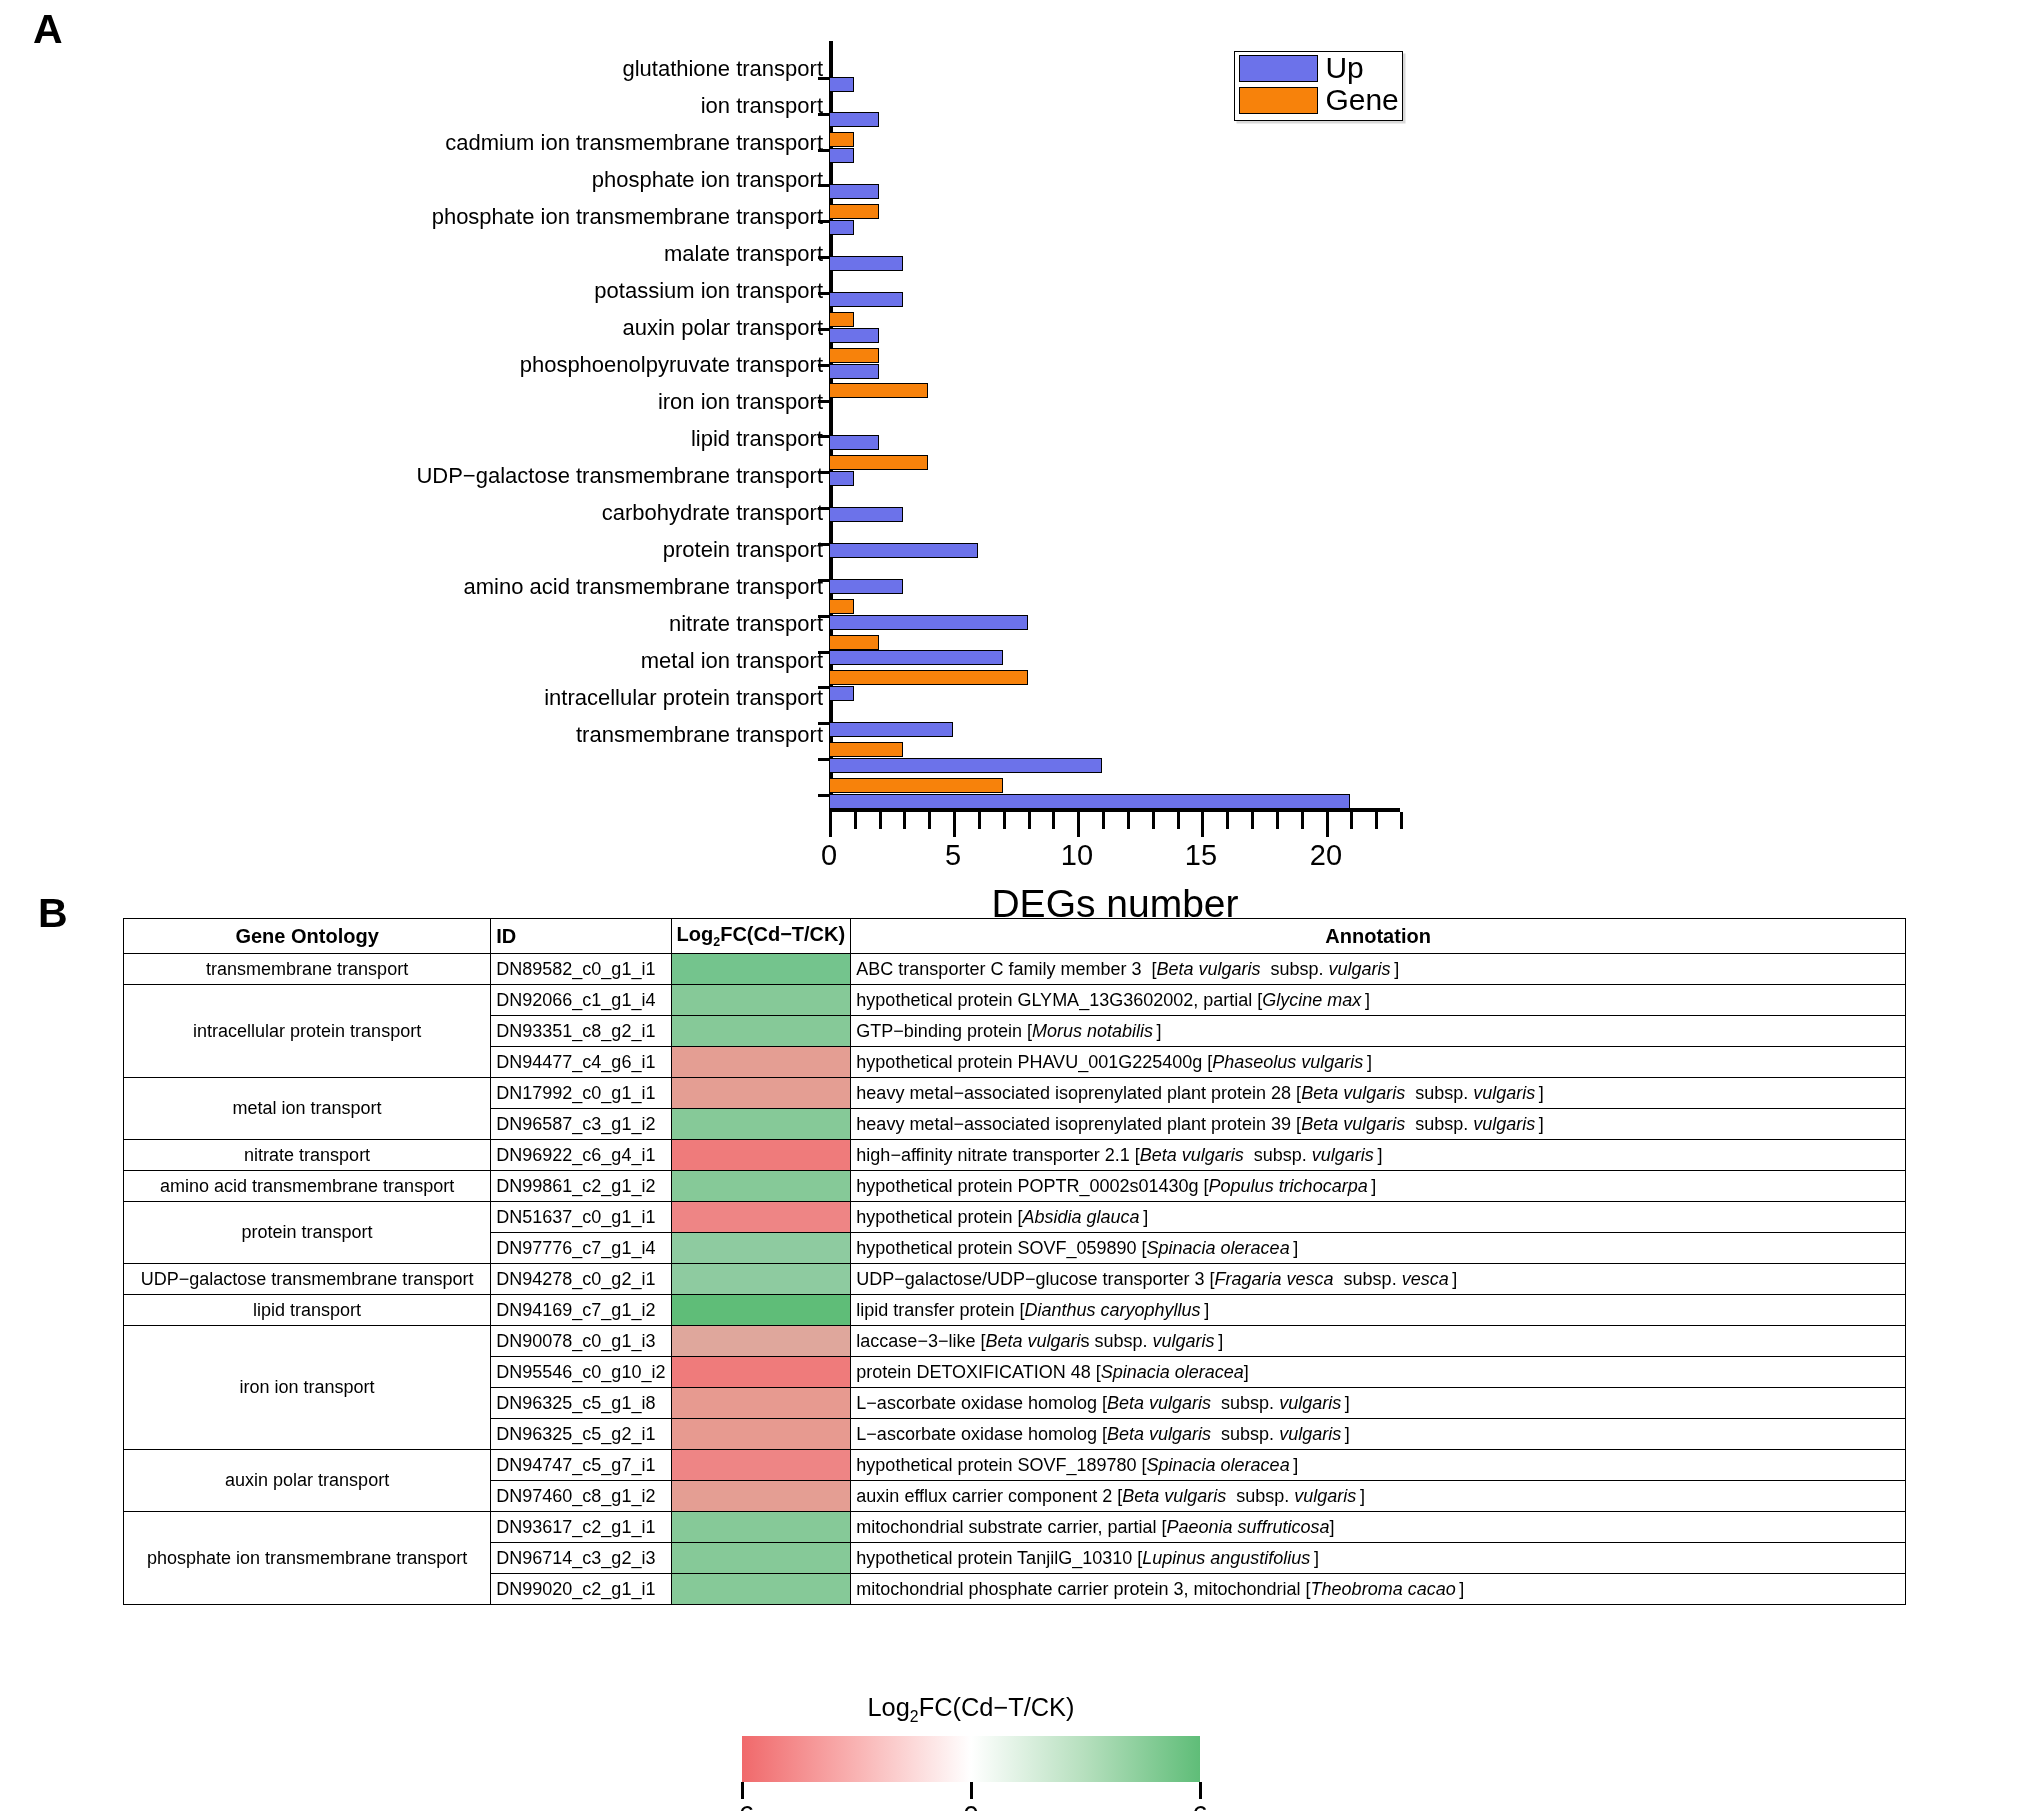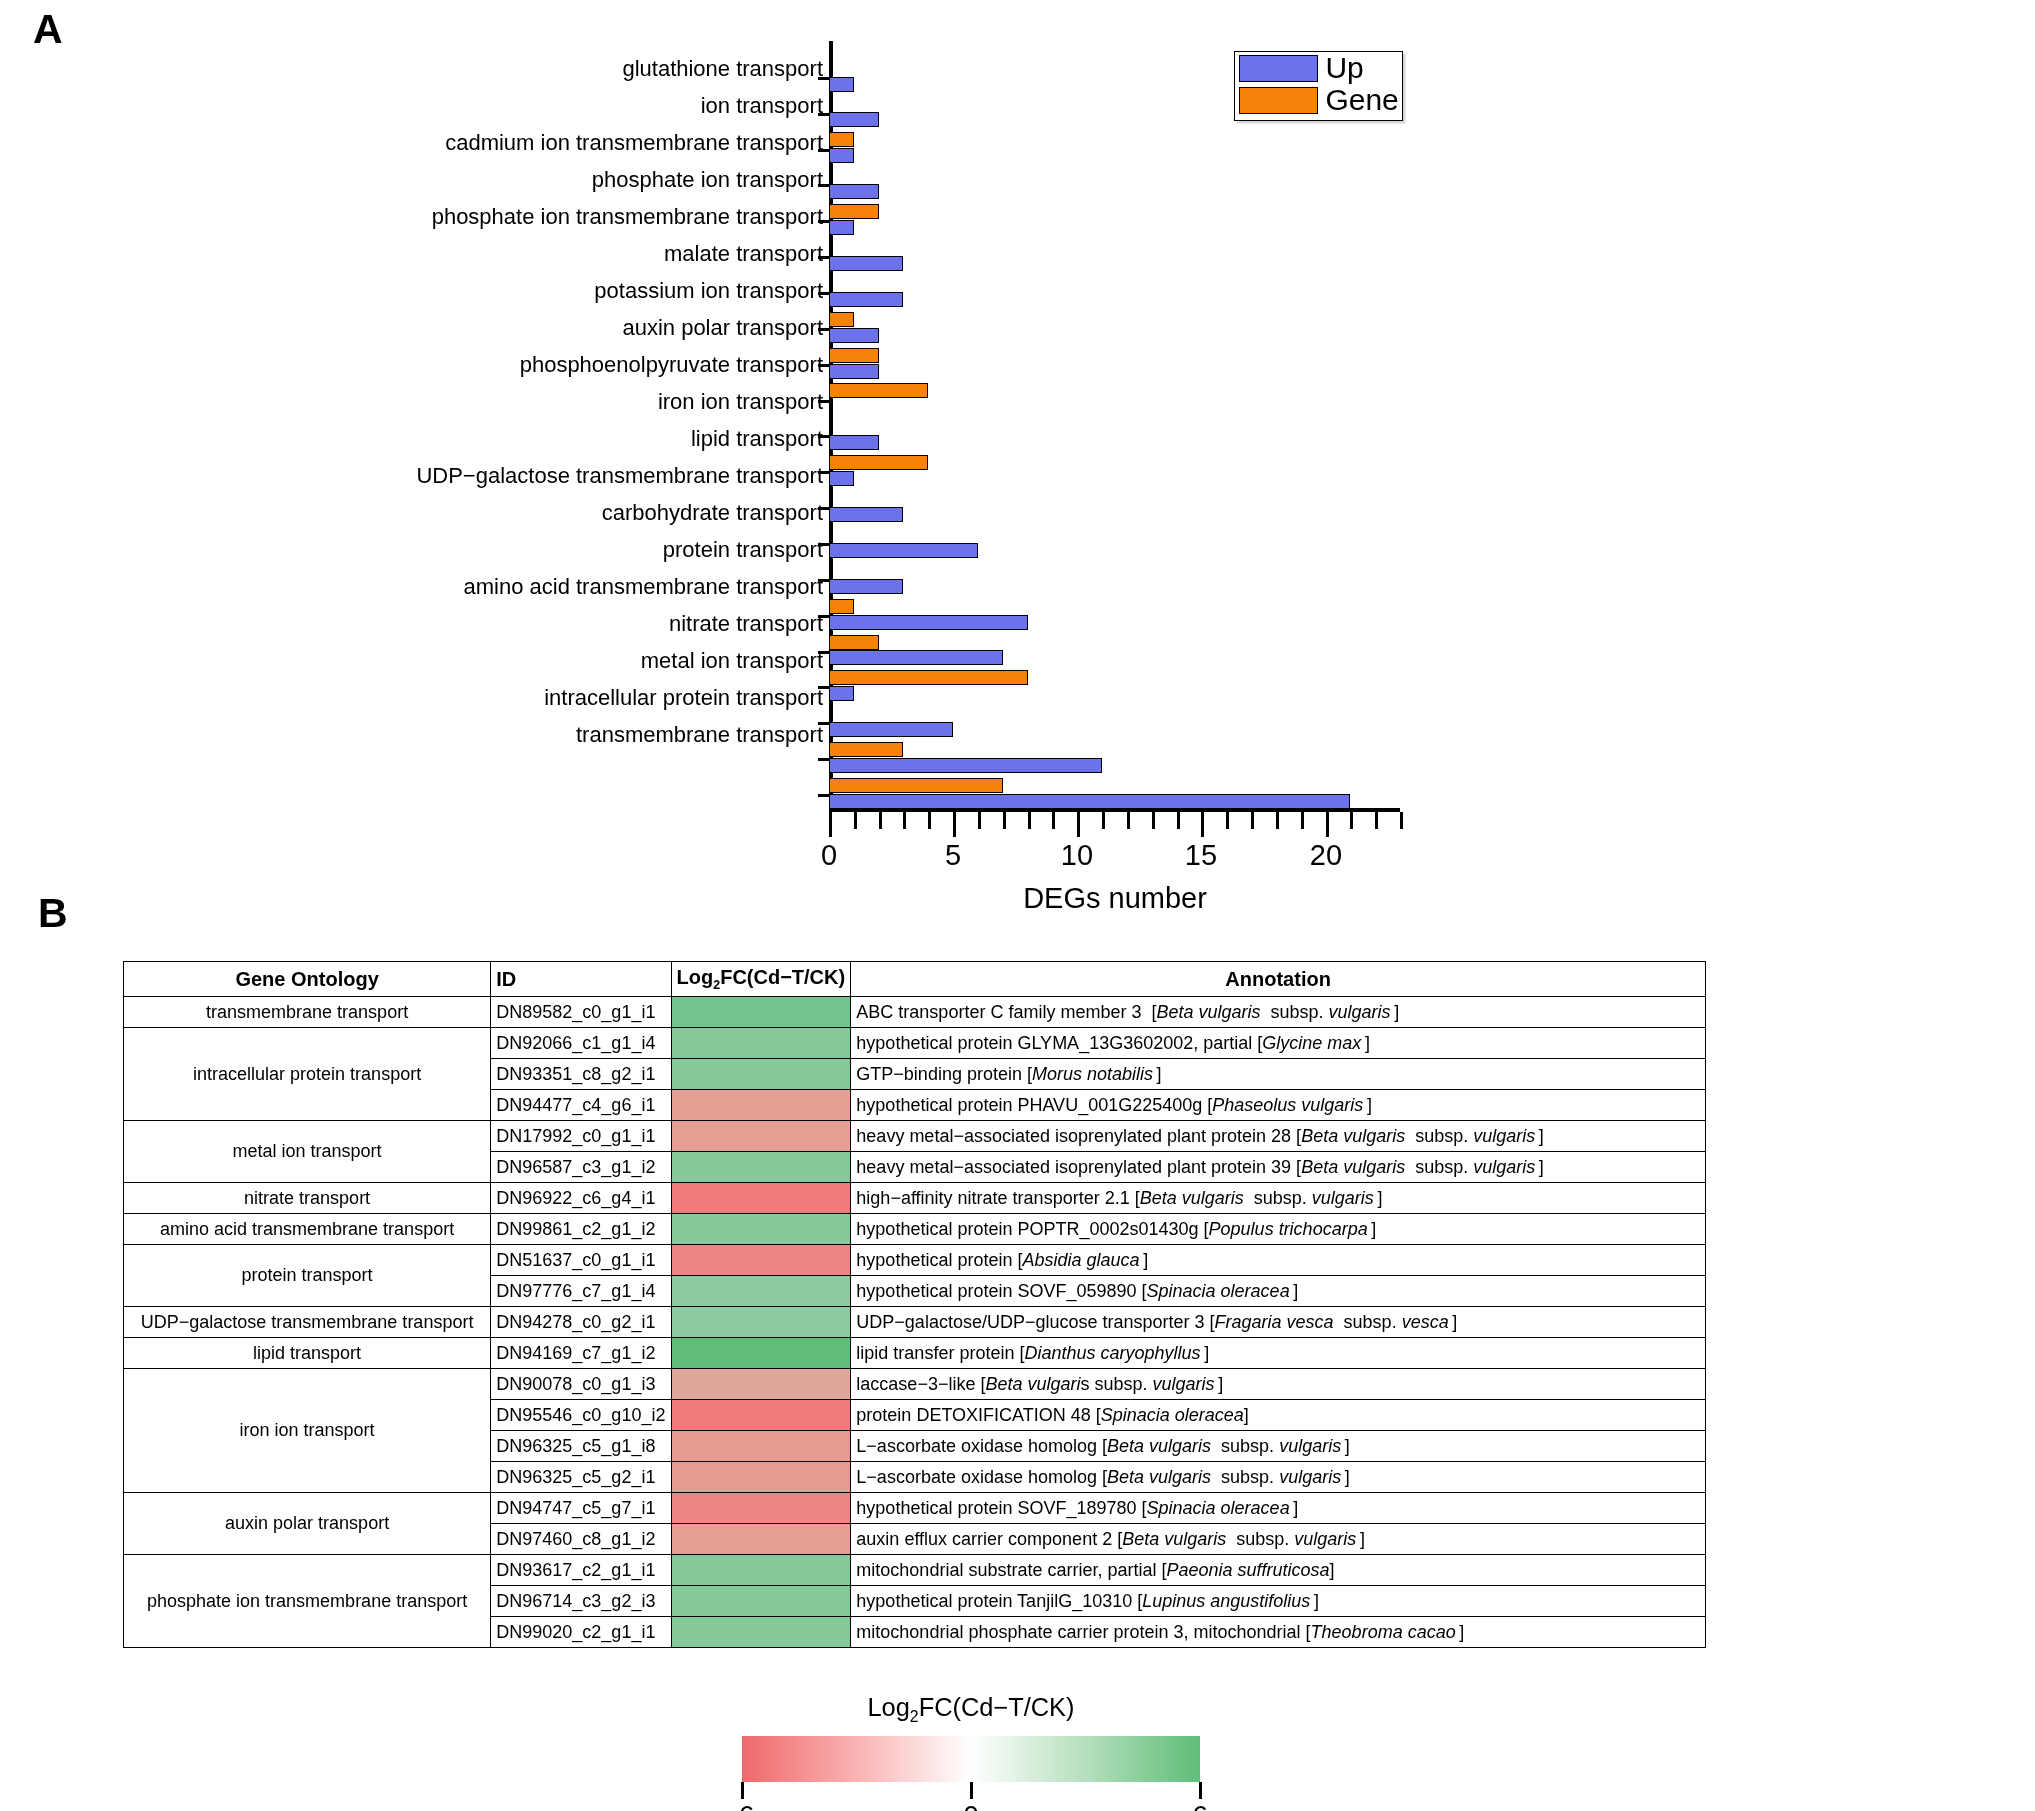--- a/index.html
+++ b/index.html
@@ -21,7 +21,7 @@
   .xtick{position:absolute;top:757px;width:3.2px;height:16.5px;background:#000;}
   .xtick.major{height:25.4px;}
   .xticklabel{position:absolute;top:784px;font-size:29px;transform:translateX(-50%);}
-  #xaxis-title{position:absolute;left:0;top:827px;width:572px;text-align:center;font-size:29px;}
+  #xaxis-title{position:absolute;left:0;top:827px;width:572px;text-align:center;font-size:39px;}
 
   .bar{position:absolute;height:15.3px;border:1.9px solid #000;box-sizing:border-box;}
   .bar.up{background:#6c72ea;}

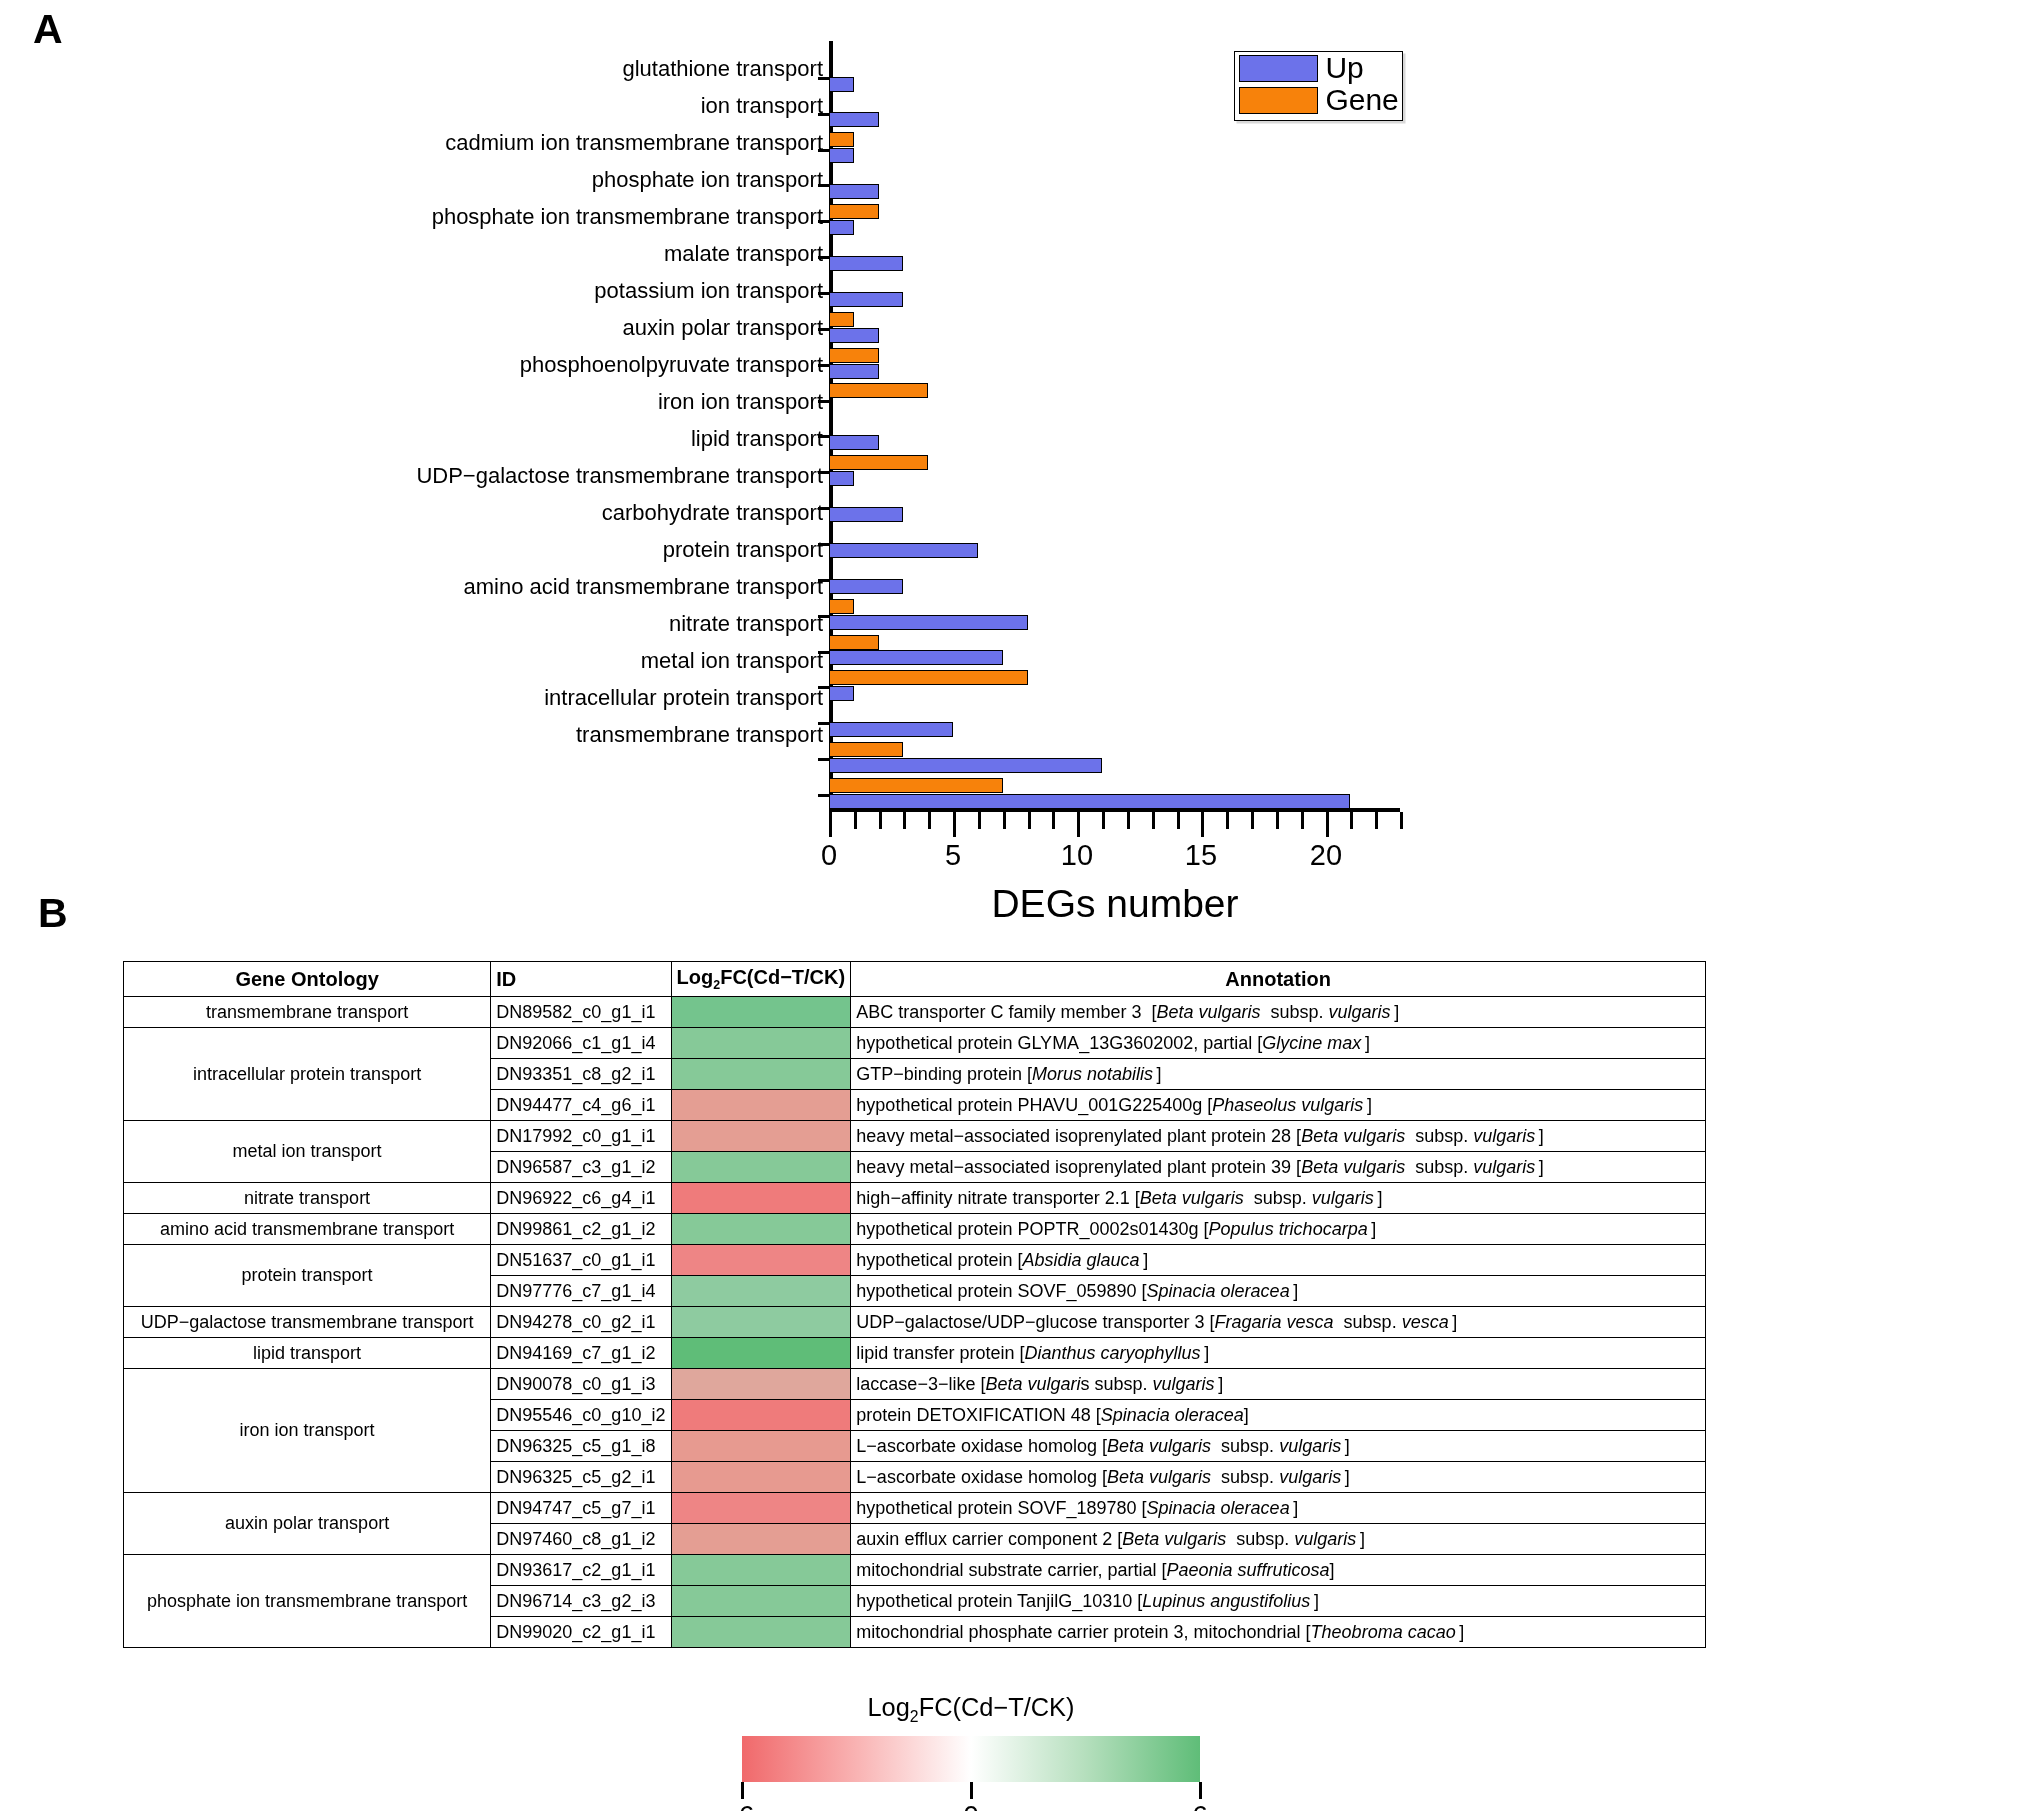--- a/index.html
+++ b/index.html
@@ -37,7 +37,7 @@
   .leg-text{font-size:30px;margin-left:7.6px;line-height:1;}
 
   
-  #table-b{position:absolute;left:123px;top:918px;width:1583px;border-collapse:collapse;margin-top:43px;}
+  #table-b{position:absolute;left:123px;top:918px;width:1783px;border-collapse:collapse;}
   #table-b td,#table-b th{border:1.9px solid #000;font-size:18px;padding:0 5.1px;height:30px;
                           font-family:"Liberation Sans",sans-serif;font-weight:normal;}
   #table-b th{font-weight:bold;text-align:center;font-size:20px;height:34px;}

